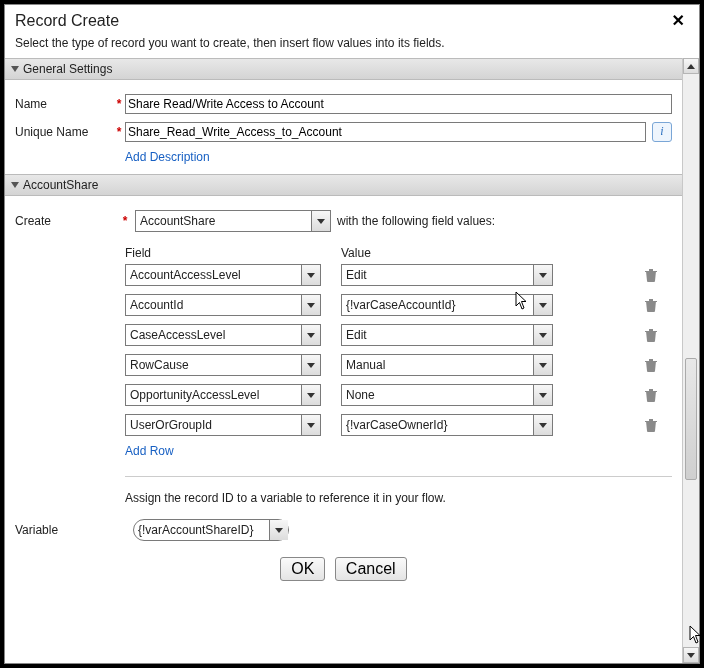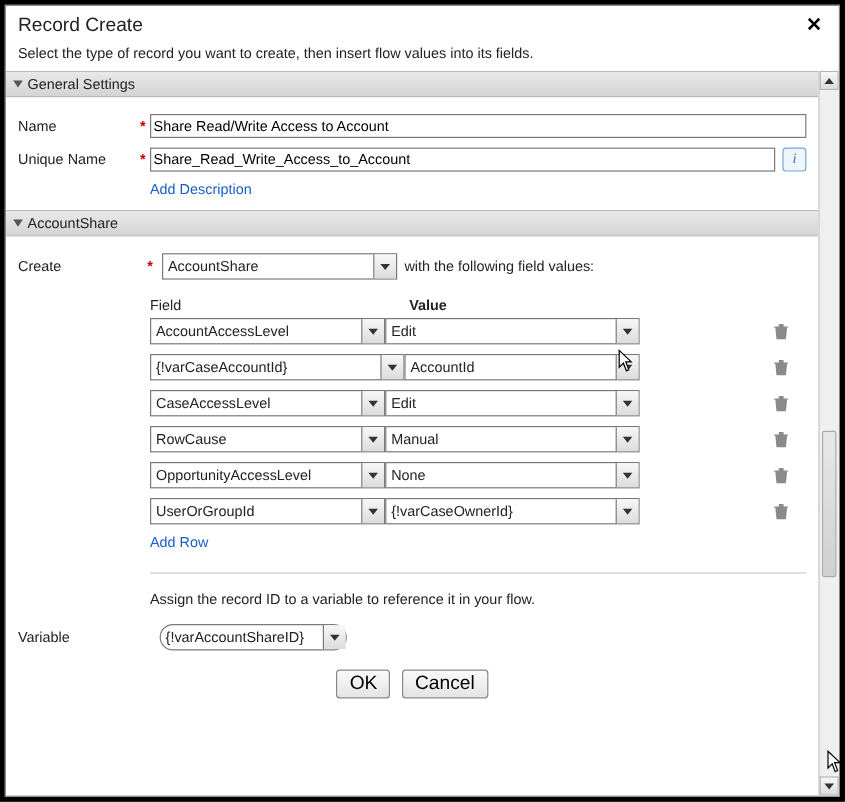--- a/index.html
+++ b/index.html
@@ -169,7 +169,7 @@
     margin-bottom: 4px;
   }
   .col-field-h { width: 196px; font-size: 12px; }
-  .col-value-h { width: 212px; font-size: 12px; font-weight: bold; }
+  .col-value-h { width: 212px; font-size: 12px; }
 
   .assign-row {
     display: flex;

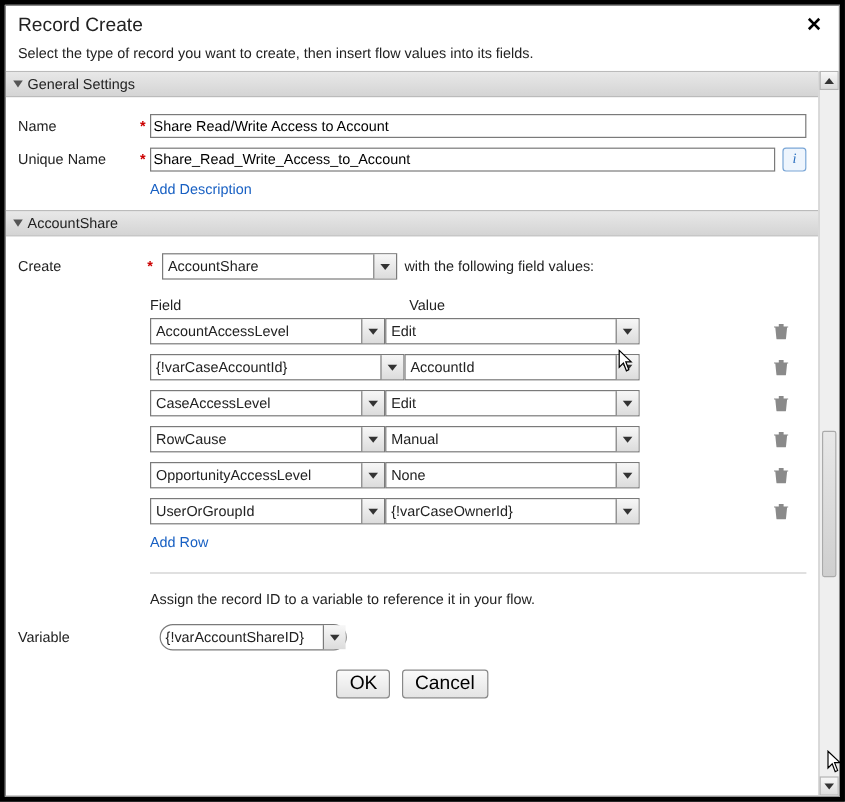--- a/index.html
+++ b/index.html
@@ -174,6 +174,7 @@
   .assign-row {
     display: flex;
     align-items: center;
+    gap: 20px;
     margin-bottom: 8px;
   }
   .field-combo { width: 196px; }

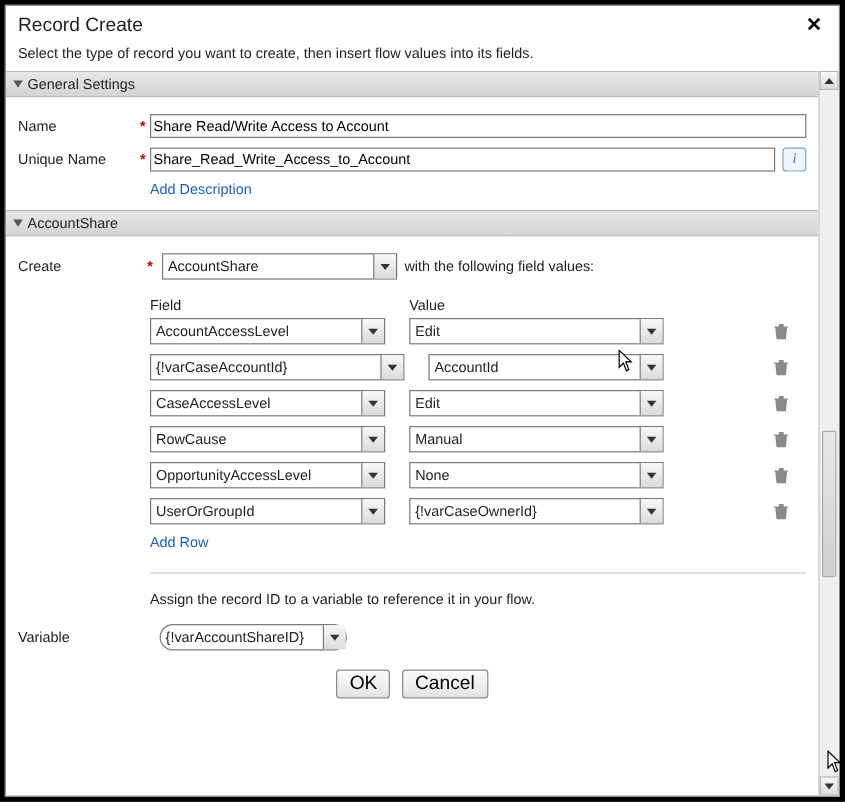--- a/index.html
+++ b/index.html
@@ -339,12 +339,12 @@
                 </div>
               </div>
               <div class="assign-row">
+                <div class="combo field-combo">
+                  <div class="combo-text">AccountId</div>
+                  <div class="combo-btn"></div>
+                </div>
                 <div class="combo value-combo">
                   <div class="combo-text">{!varCaseAccountId}</div>
-                  <div class="combo-btn"></div>
-                </div>
-                <div class="combo field-combo">
-                  <div class="combo-text">AccountId</div>
                   <div class="combo-btn"></div>
                 </div>
                 <div class="trash">

